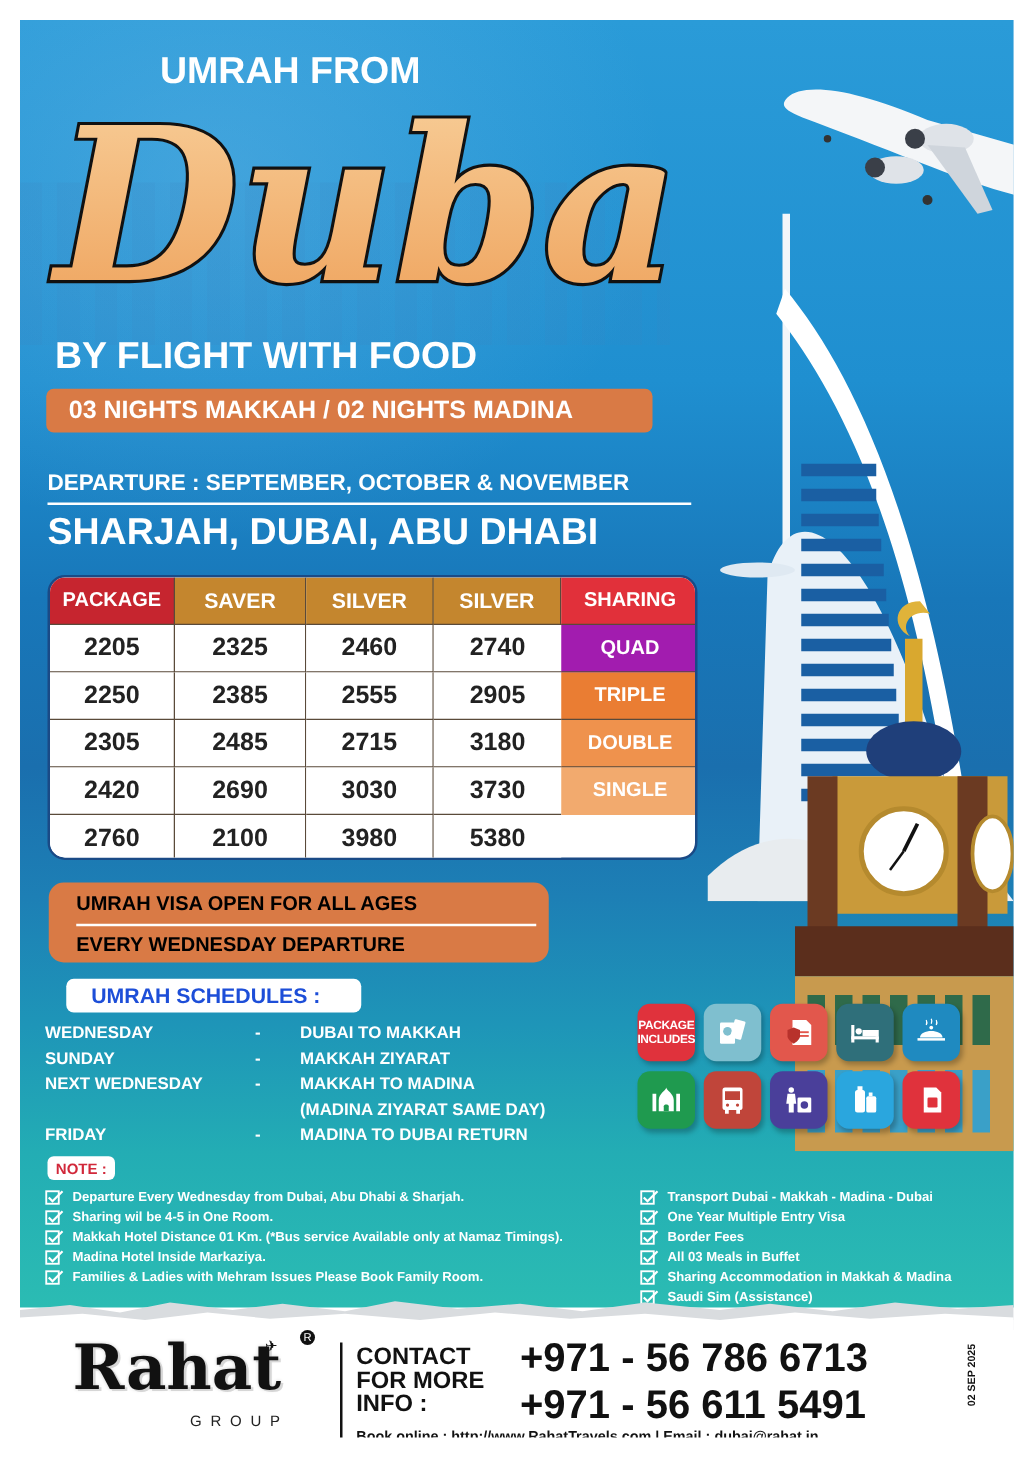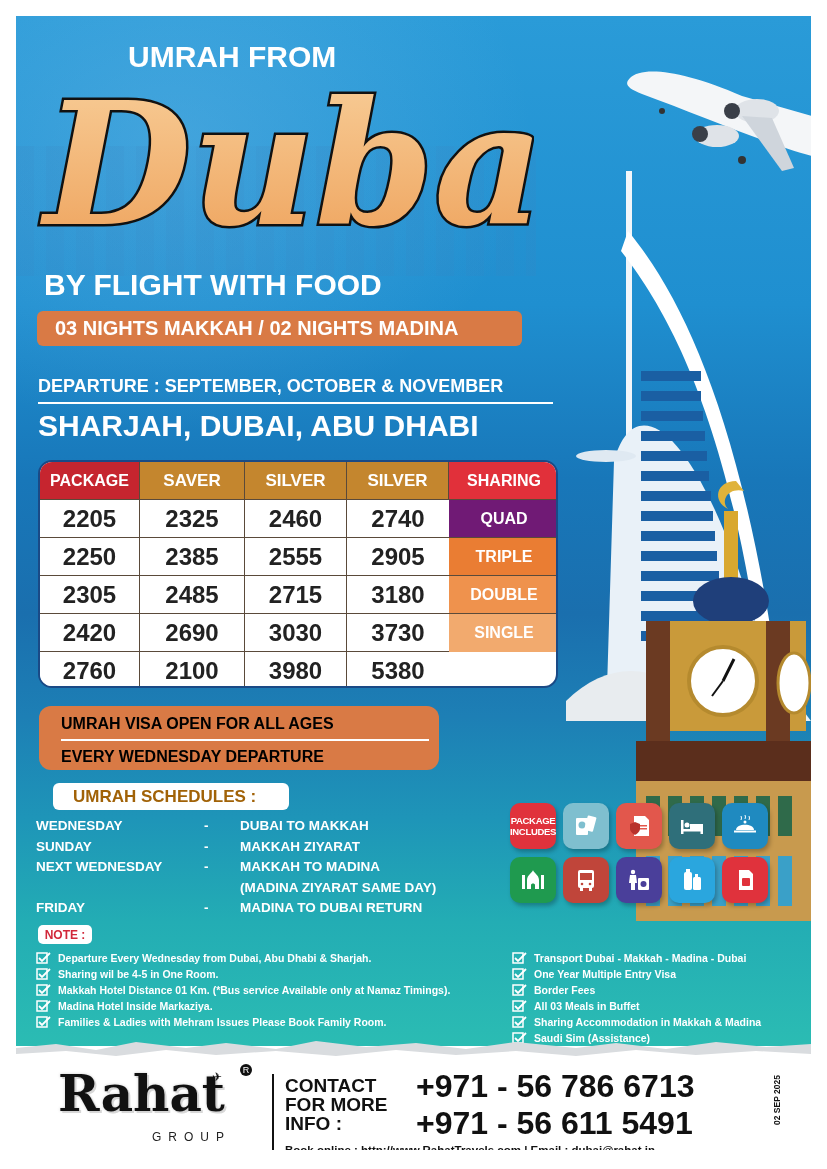--- a/index.html
+++ b/index.html
@@ -72,7 +72,7 @@
   .cell.head { background: #c4862e; color: #ffffff; font-weight: 700; font-size: 17px; }
   .cell.corner { background: #c6252f; color: #ffffff; font-weight: 700; font-size: 16px; }
   .cell.rowlabel { color: #ffffff; font-weight: 700; font-size: 16px; }
-  .cell.val { color: #222222; font-weight: 700; font-size: 24px; background: #ffffff; }
+  .cell.val { color: #222222; font-weight: 700; font-size: 20px; background: #ffffff; }
   .r1 { background: #e1303a; }
   .r2 { background: #701a75; }
   .r3 { background: #ea7d33; }

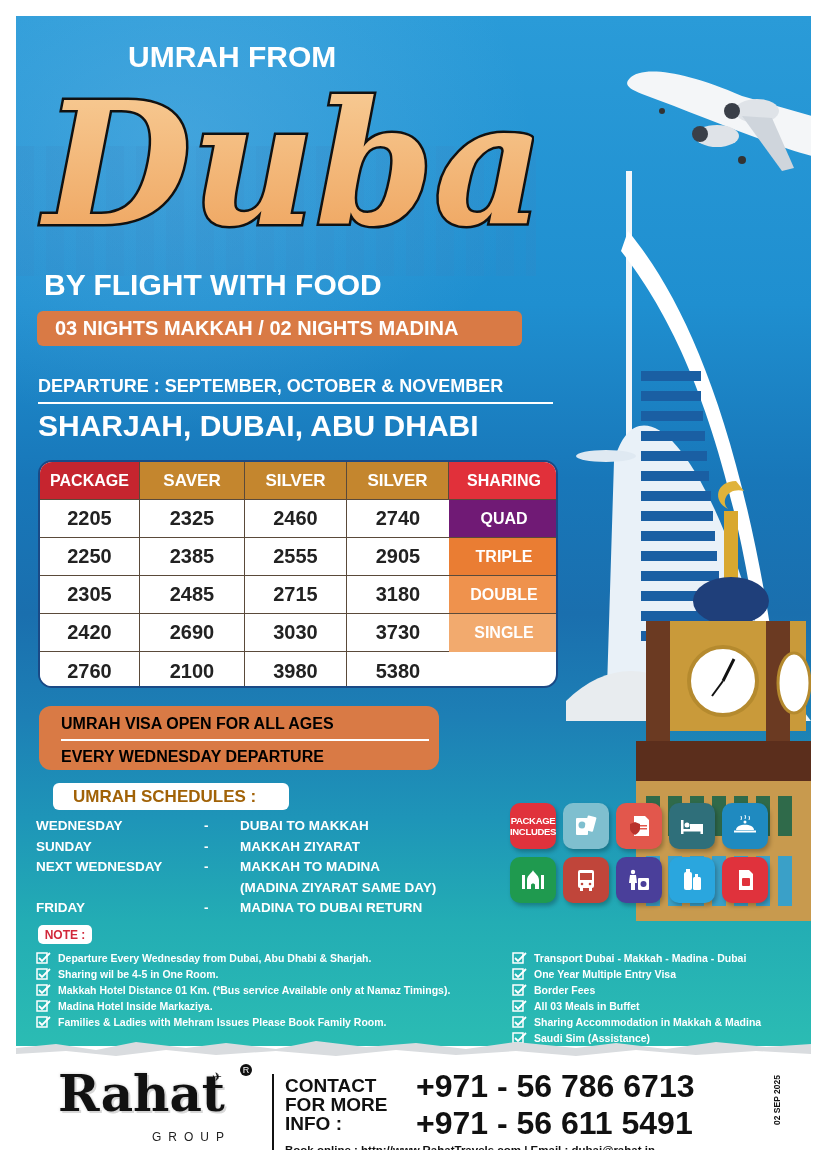--- a/index.html
+++ b/index.html
@@ -74,7 +74,7 @@
   .cell.rowlabel { color: #ffffff; font-weight: 700; font-size: 16px; }
   .cell.val { color: #222222; font-weight: 700; font-size: 20px; background: #ffffff; }
   .r1 { background: #e1303a; }
-  .r2 { background: #701a75; }
+  .r2 { background: #a21caf; }
   .r3 { background: #ea7d33; }
   .r4 { background: #ef924d; }
   .r5 { background: #f2aa6e; }

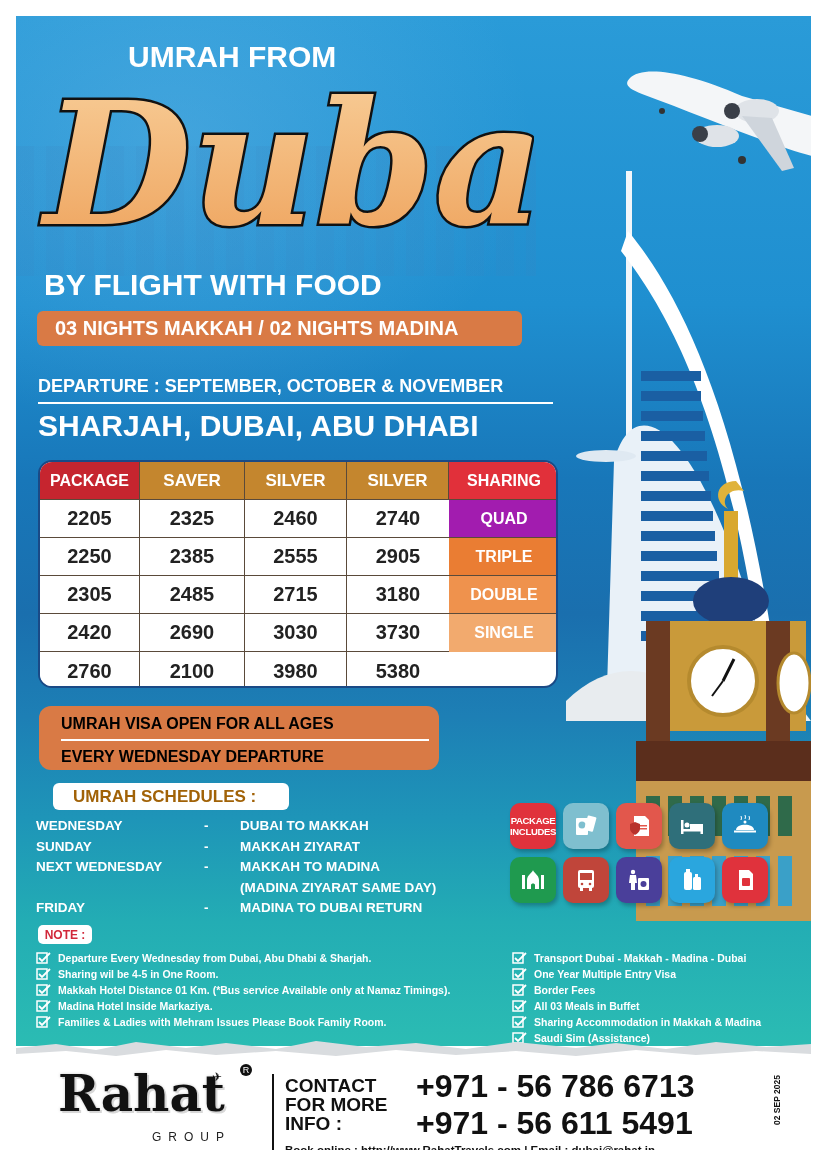--- a/index.html
+++ b/index.html
@@ -93,7 +93,7 @@
   .sched-pill {
     position: absolute; left: 37px; top: 767px; width: 236px; height: 27px;
     background: #ffffff; border-radius: 6px;
-    color: #a16207; font-weight: 700; font-size: 17px;
+    color: #1d4ed8; font-weight: 700; font-size: 17px;
     display: flex; align-items: center; padding-left: 20px;
   }
   .schedule {

